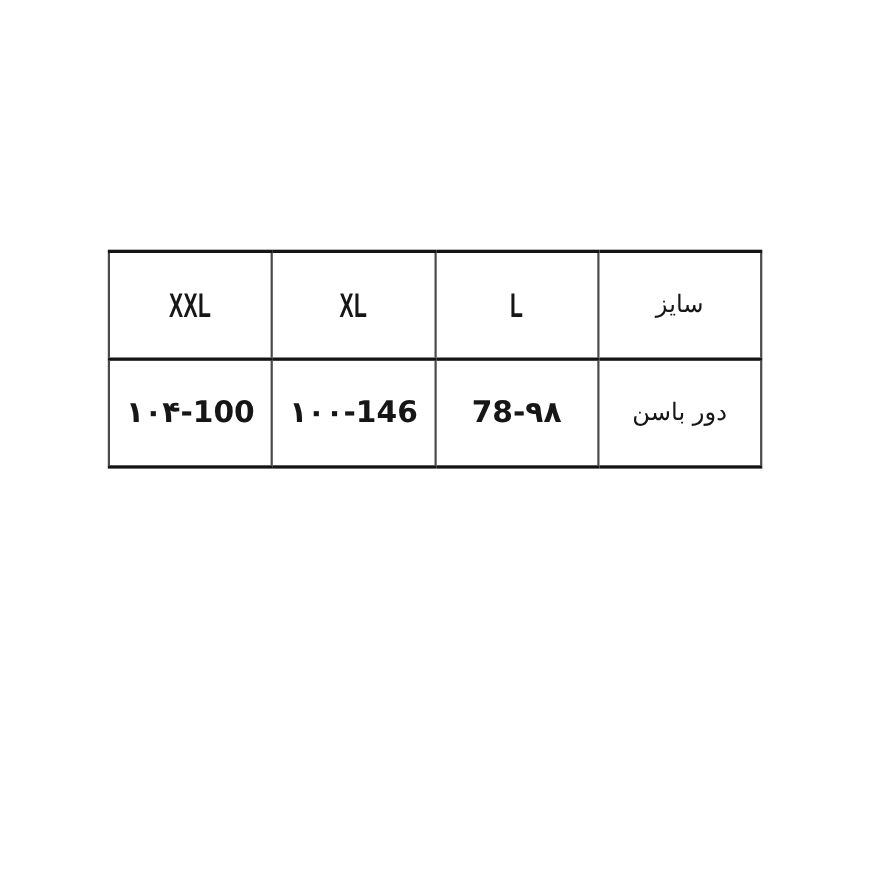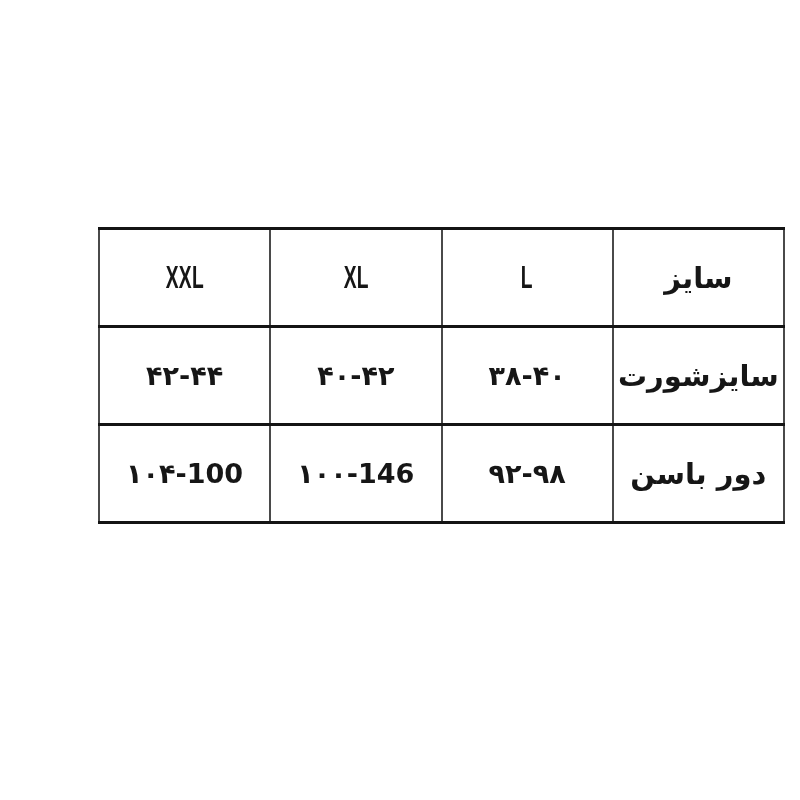--- a/index.html
+++ b/index.html
@@ -17,7 +17,7 @@
   table.size-chart {
     position: absolute;
     left: 98px; top: 227px;
-    width: 687px;
+    width: 595px;
     border-collapse: collapse;
     table-layout: fixed;
     background: #ffffff;

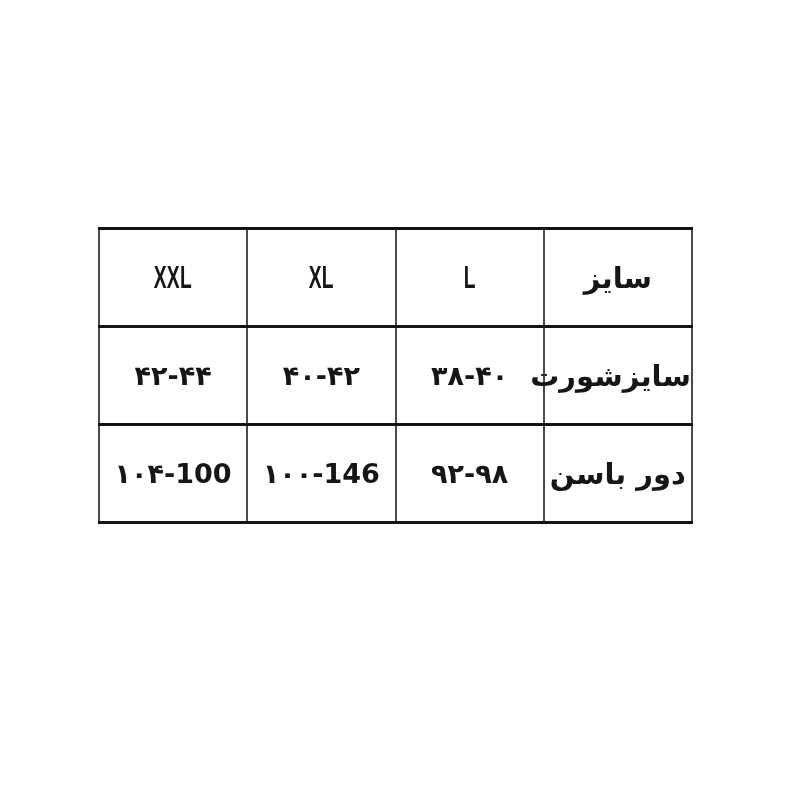--- a/index.html
+++ b/index.html
@@ -50,8 +50,8 @@
   .cell-fa {
     direction: rtl;
     font-family: "DejaVu Sans", sans-serif;
-    font-size: 29px;
-    font-weight: 700;
+    font-size: 22px;
+    font-weight: 400;
   }
   
   .cell-num {

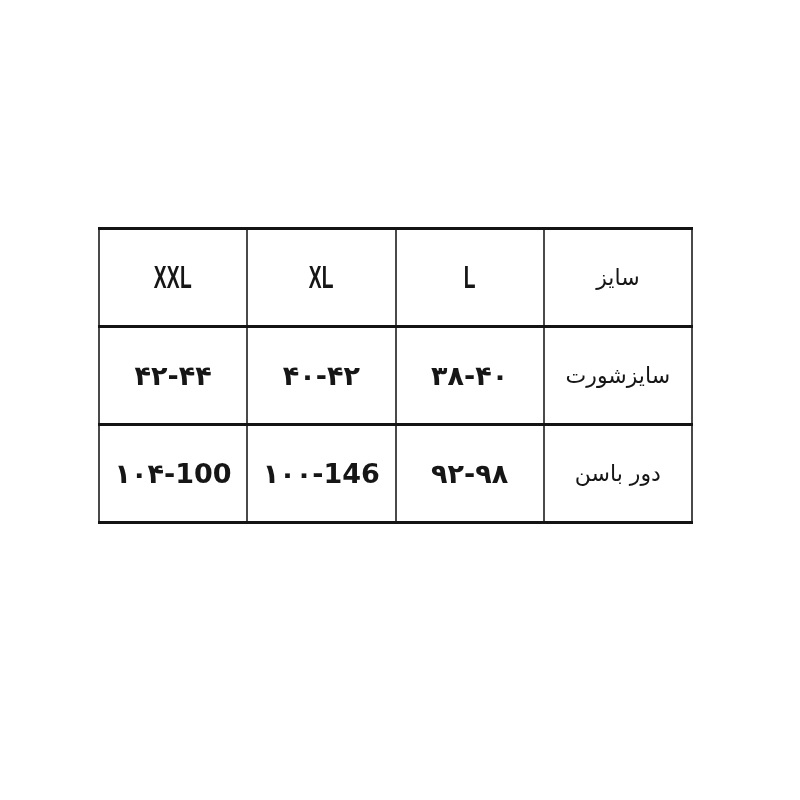--- a/index.html
+++ b/index.html
@@ -85,18 +85,6 @@
         <td class="cell-fa">سایز</td>
       </tr>
 
-      <tr>
-        <td class="cell-num">
-          <span class="range">۴۲-۴۴</span>
-        </td>
-        <td class="cell-num">
-          <span class="range">۴۰-۴۲</span>
-        </td>
-        <td class="cell-num">
-          <span class="range">۳۸-۴۰</span>
-        </td>
-        <td class="cell-fa">سایزشورت</td>
-      </tr>
 
       <tr>
         <td class="cell-num">

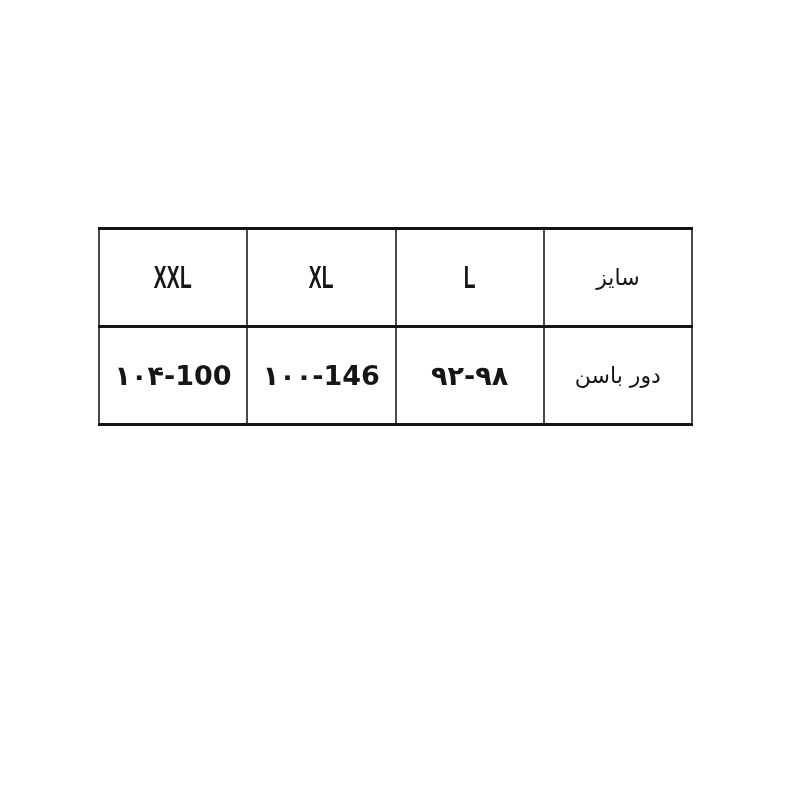--- a/index.html
+++ b/index.html
@@ -94,7 +94,7 @@
           <span class="range">۱۰۰-146</span>
         </td>
         <td class="cell-num">
-          <span class="range">۹۲-۹۸</span>
+          <span class="range">78-۹۸</span>
         </td>
         <td class="cell-fa">دور باسن</td>
       </tr>

